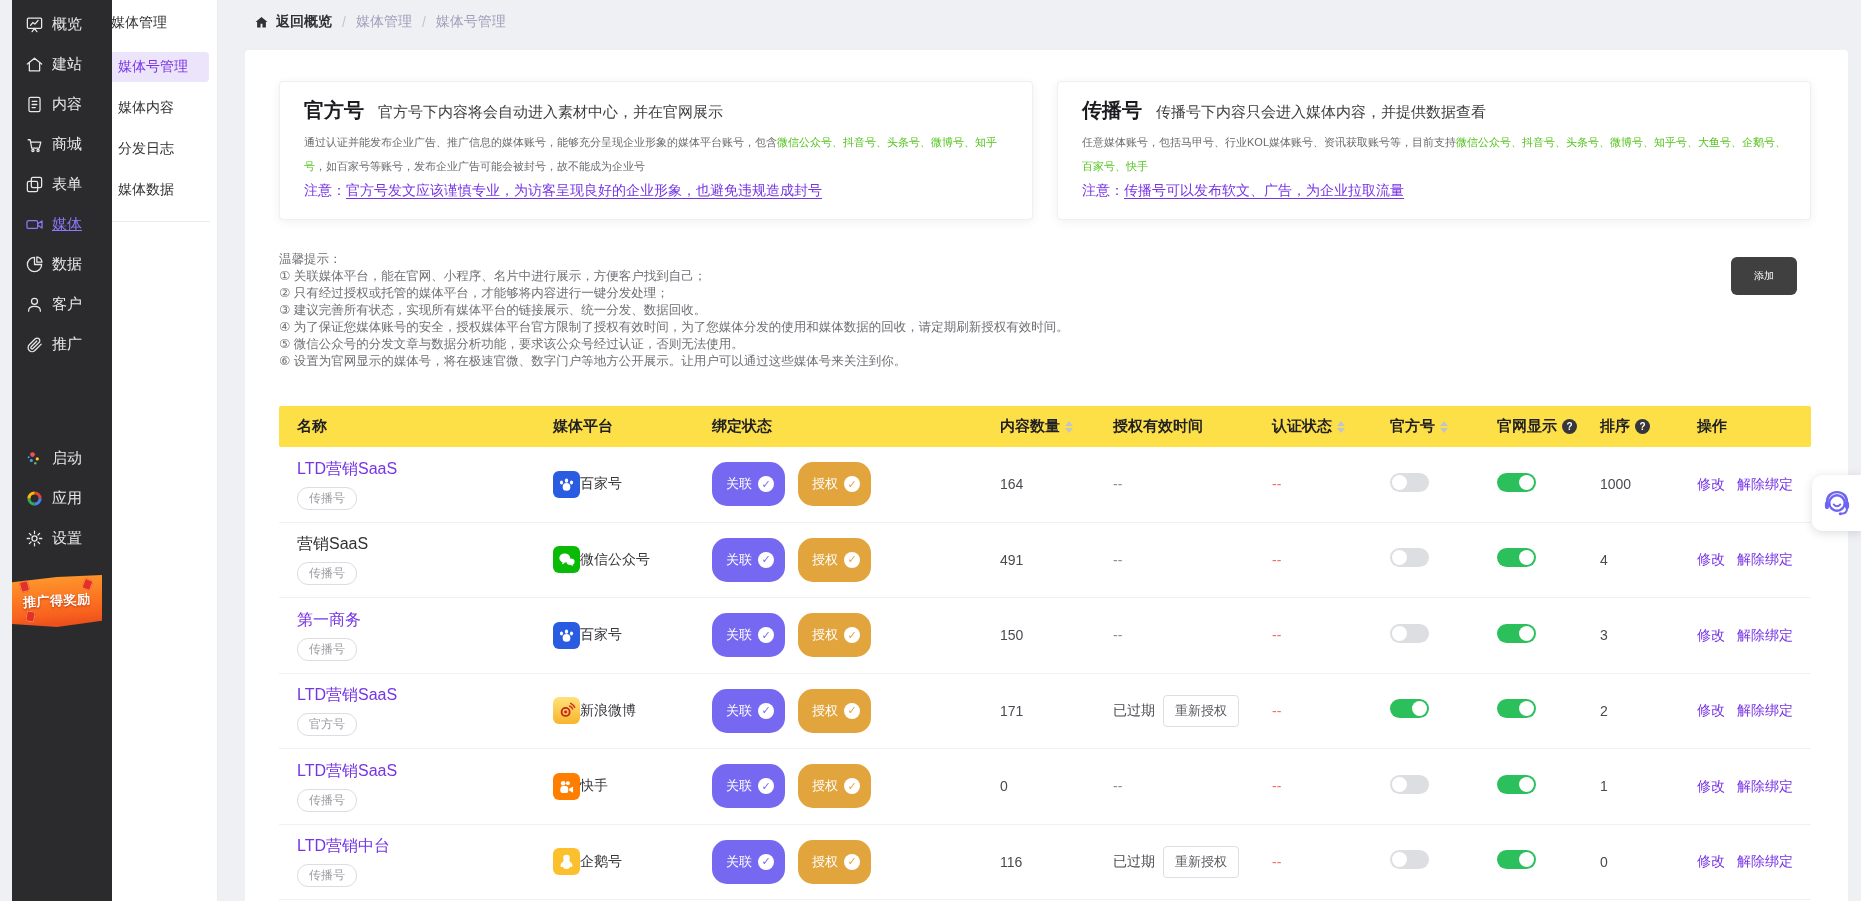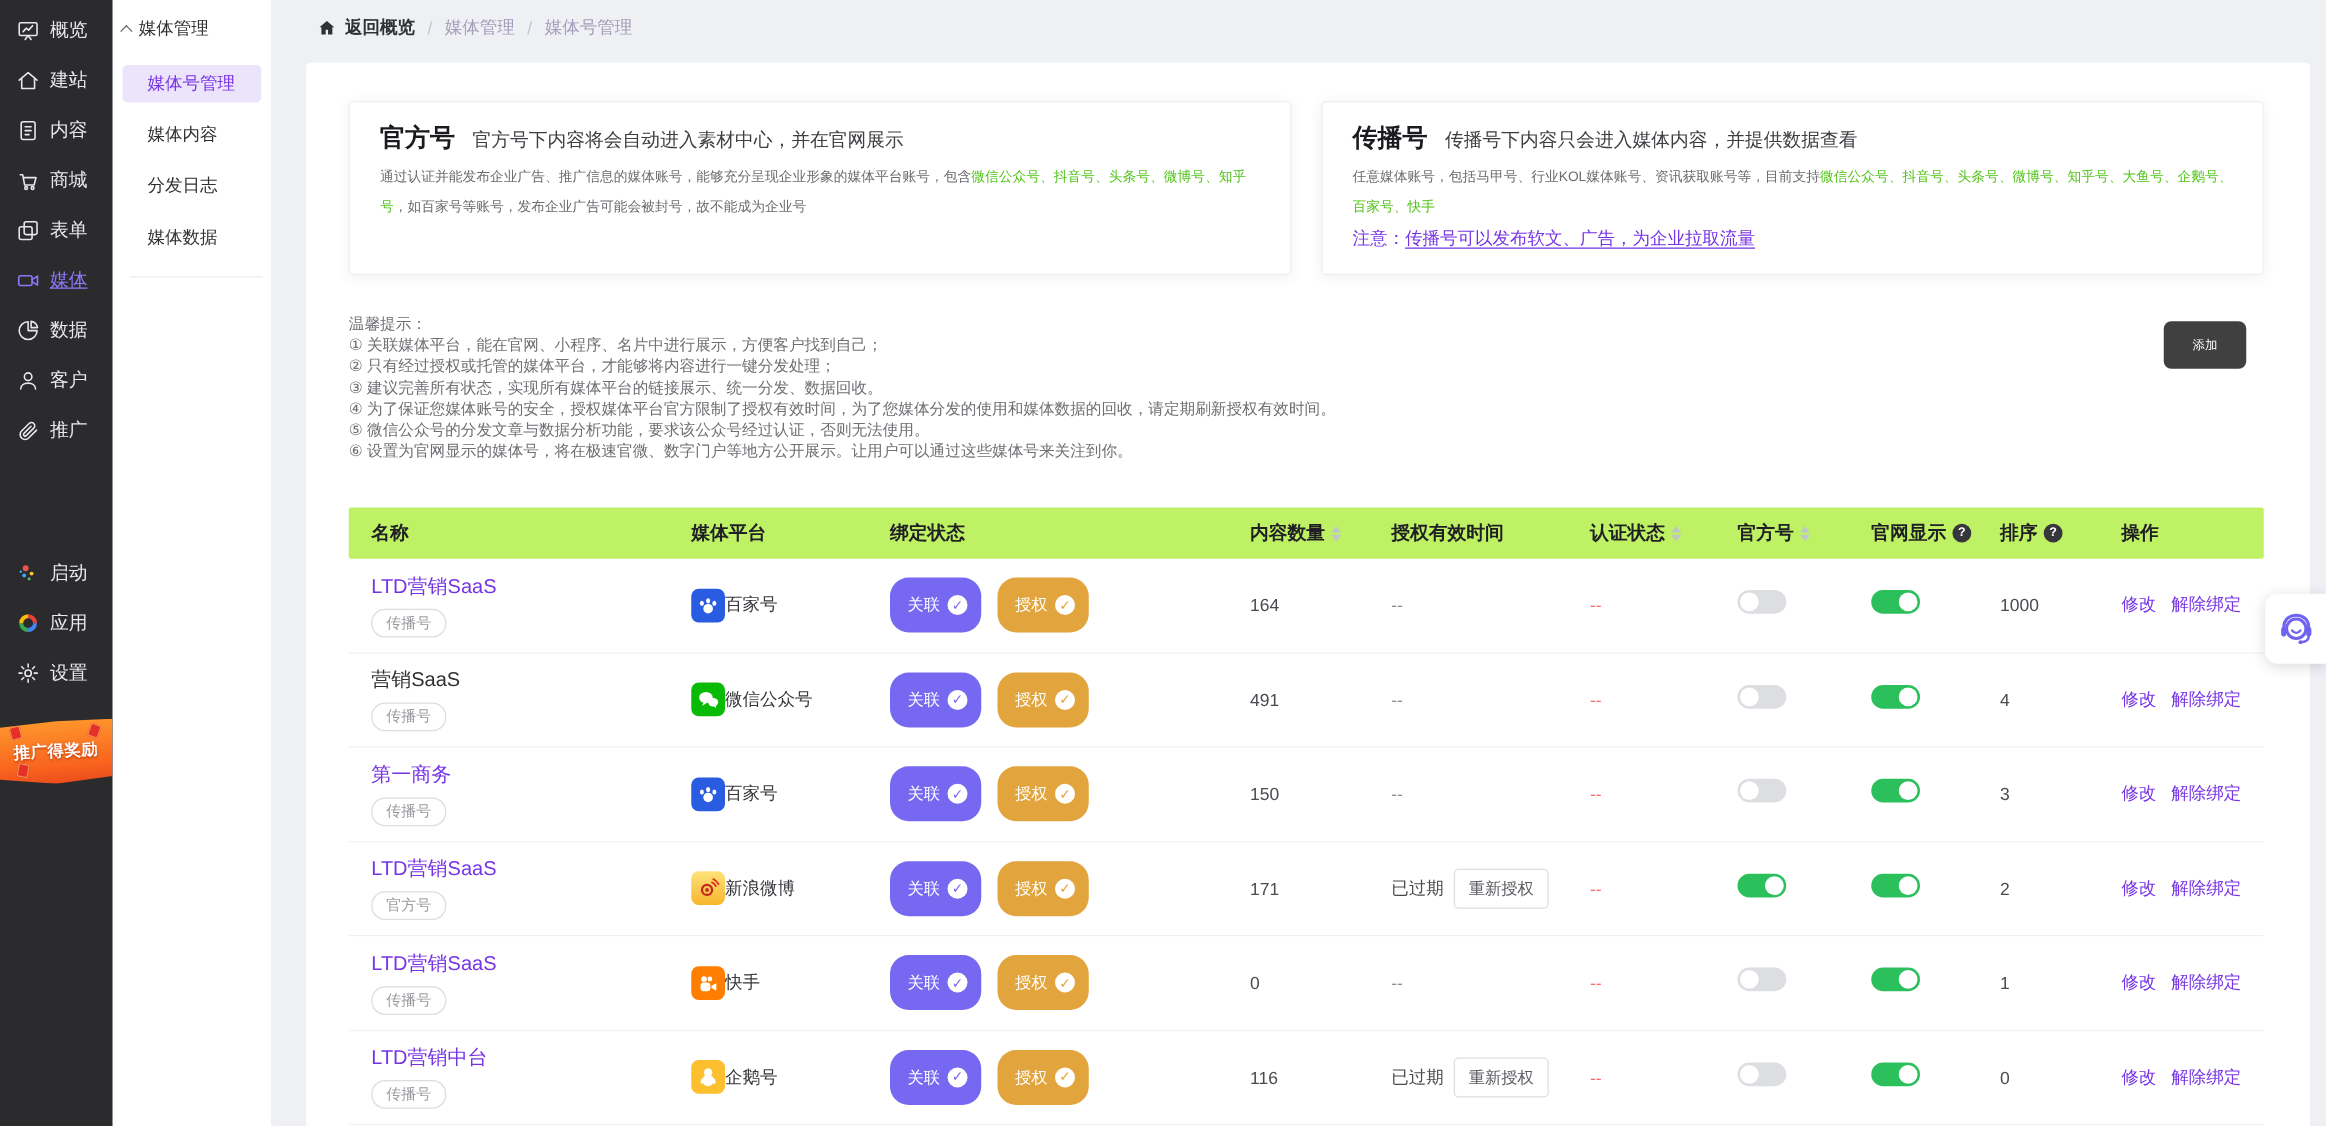--- a/index.html
+++ b/index.html
@@ -7,7 +7,7 @@
     font-family:"Liberation Sans","DejaVu Sans",sans-serif; }
 
   
-  .dark-sidebar { position:absolute; left:0; top:0; width:90px; height:901px; background:#2b2b2e; z-index:5;padding-left:11px; }
+  .dark-sidebar { position:absolute; left:12px; top:0; width:100px; height:901px; background:#2b2b2e; z-index:5;padding-left:11px; }
   .ds-nav { position:absolute; top:4px; left:0; width:100%; }
   .ds-bottom { position:absolute; top:438px; left:0; width:100%; }
   .ds-item { display:flex; align-items:center; gap:8px; height:40px; padding-left:13px; color:#e8e8ea; cursor:pointer; font-size:15px; }

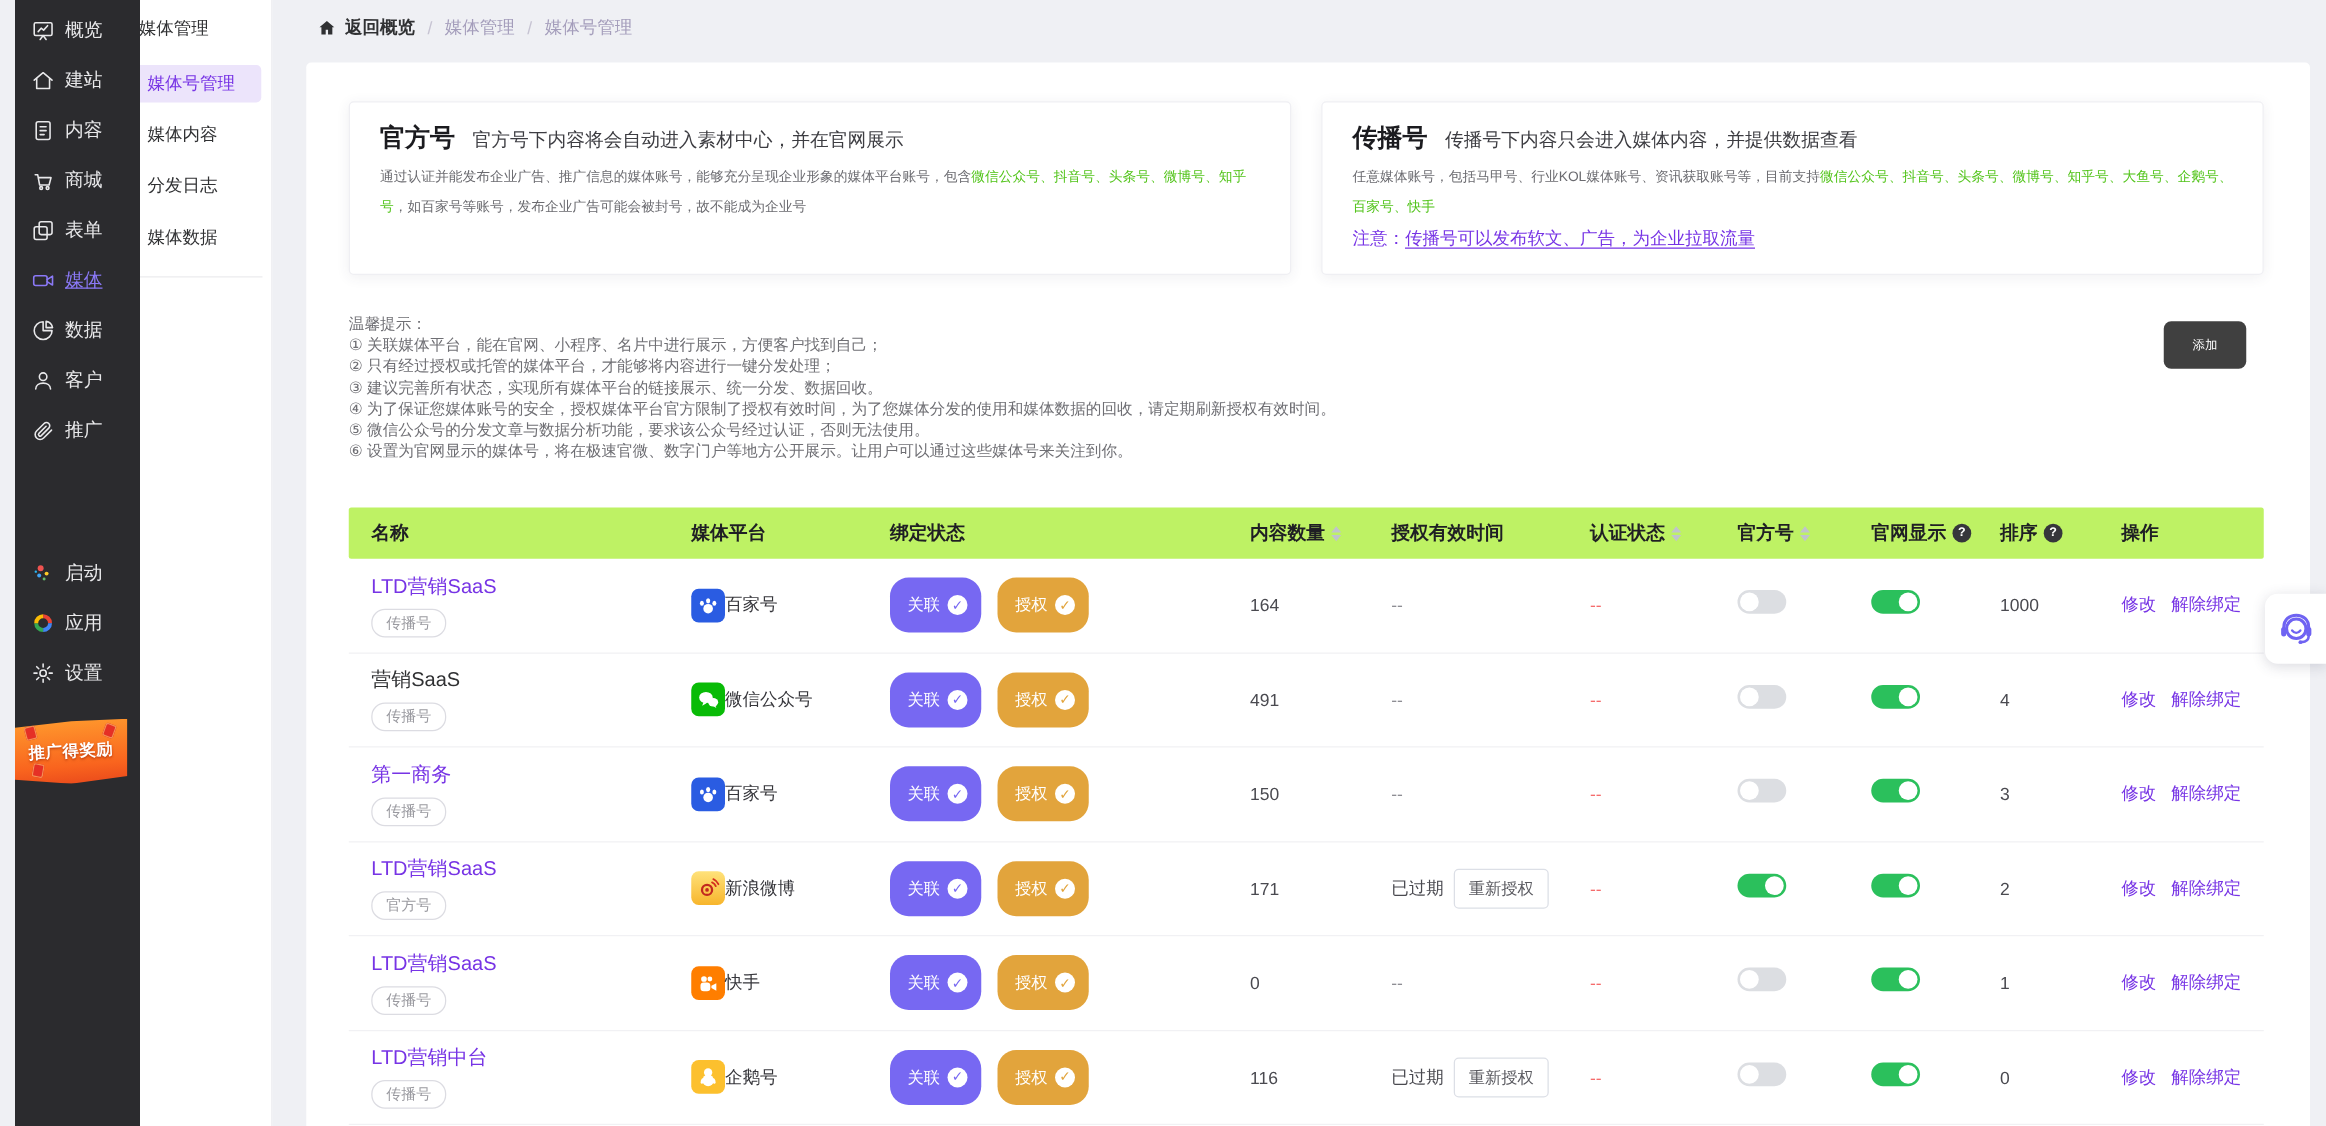--- a/index.html
+++ b/index.html
@@ -250,6 +250,7 @@
         <span class="ic-sub">官方号下内容将会自动进入素材中心，并在官网展示</span>
       </div>
       <div class="ic-body" id="card-body-0"><span class="seg-grey">通过认证并能发布企业广告、推广信息的媒体账号，能够充分呈现企业形象的媒体平台账号，包含</span><span class="seg-green">微信公众号、抖音号、头条号、微博号、知乎号</span><span class="seg-grey">，如百家号等账号，发布企业广告可能会被封号，故不能成为企业号</span></div>
+      <div class="ic-note"><span>注意：</span><u>官方号发文应该谨慎专业，为访客呈现良好的企业形象，也避免违规造成封号</u></div>
     </section>
     <section class="info-card">
       <div class="ic-head">

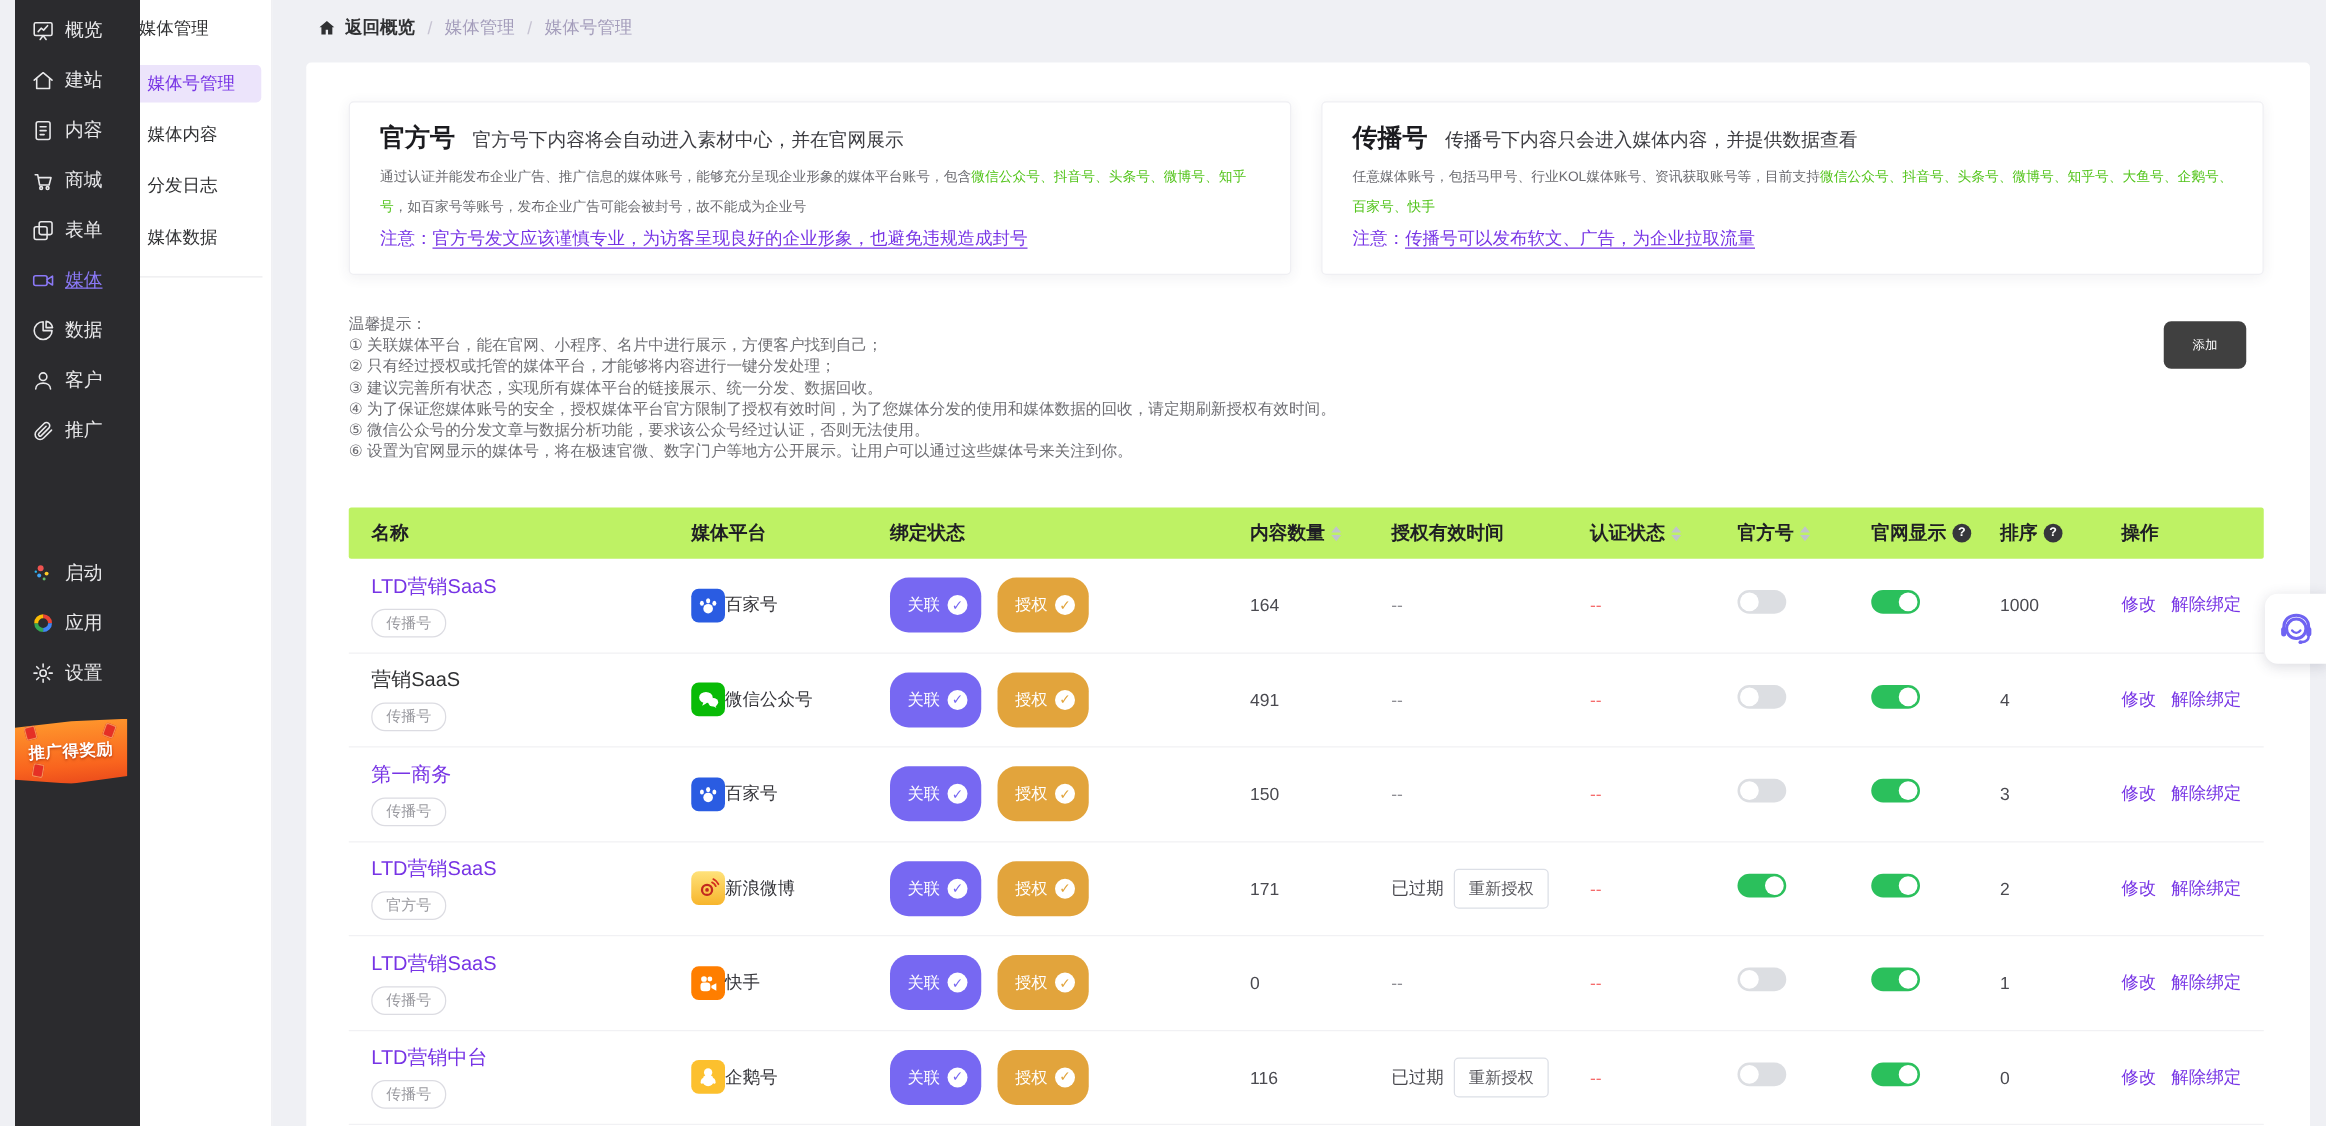--- a/index.html
+++ b/index.html
@@ -61,7 +61,7 @@
   
   .media-table { position:absolute; top:356px; left:34px; width:1532px; }
   .t-grid { display:grid; grid-template-columns:256px 159px 288px 113px 159px 118px 107px 103px 97px 1fr; align-items:center; }
-  .t-head { background:#bef264; height:41px; border-radius:2px; }
+  .t-head { background:#fde047; height:41px; border-radius:2px; }
   .t-head .t-cell { font-size:15px; font-weight:bold; color:#1f1f24; display:flex; align-items:center; gap:5px; }
   .t-cell { padding-left:18px; }
   .t-row { height:75.5px; border-bottom:1px solid #f1f1f4; }

